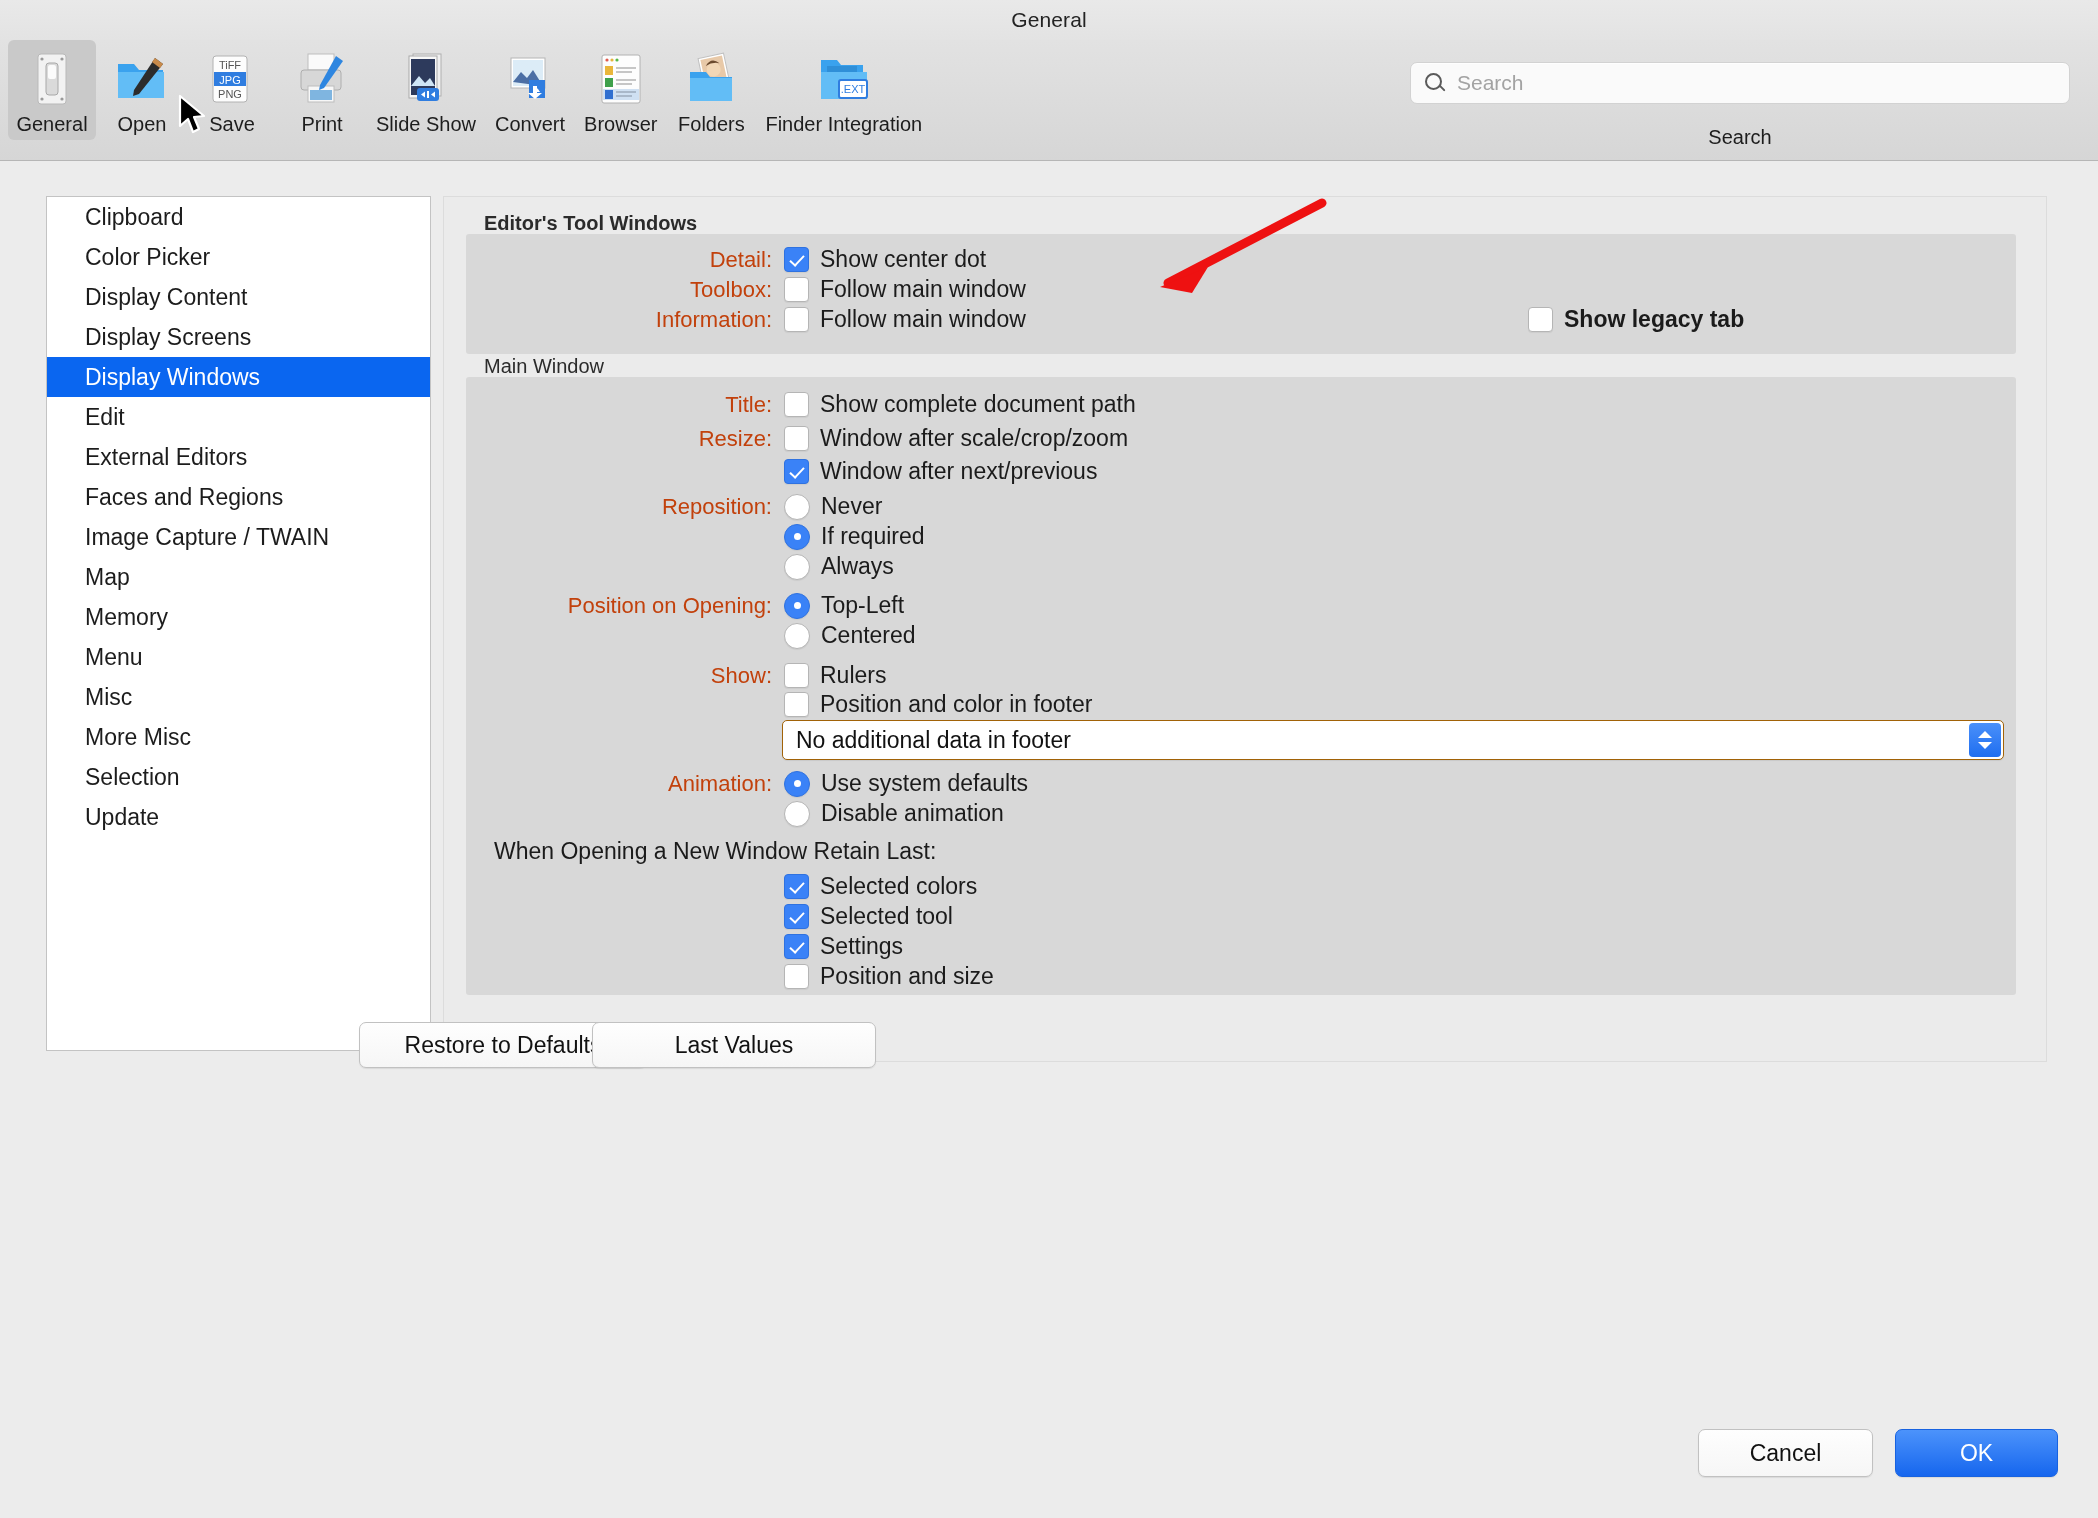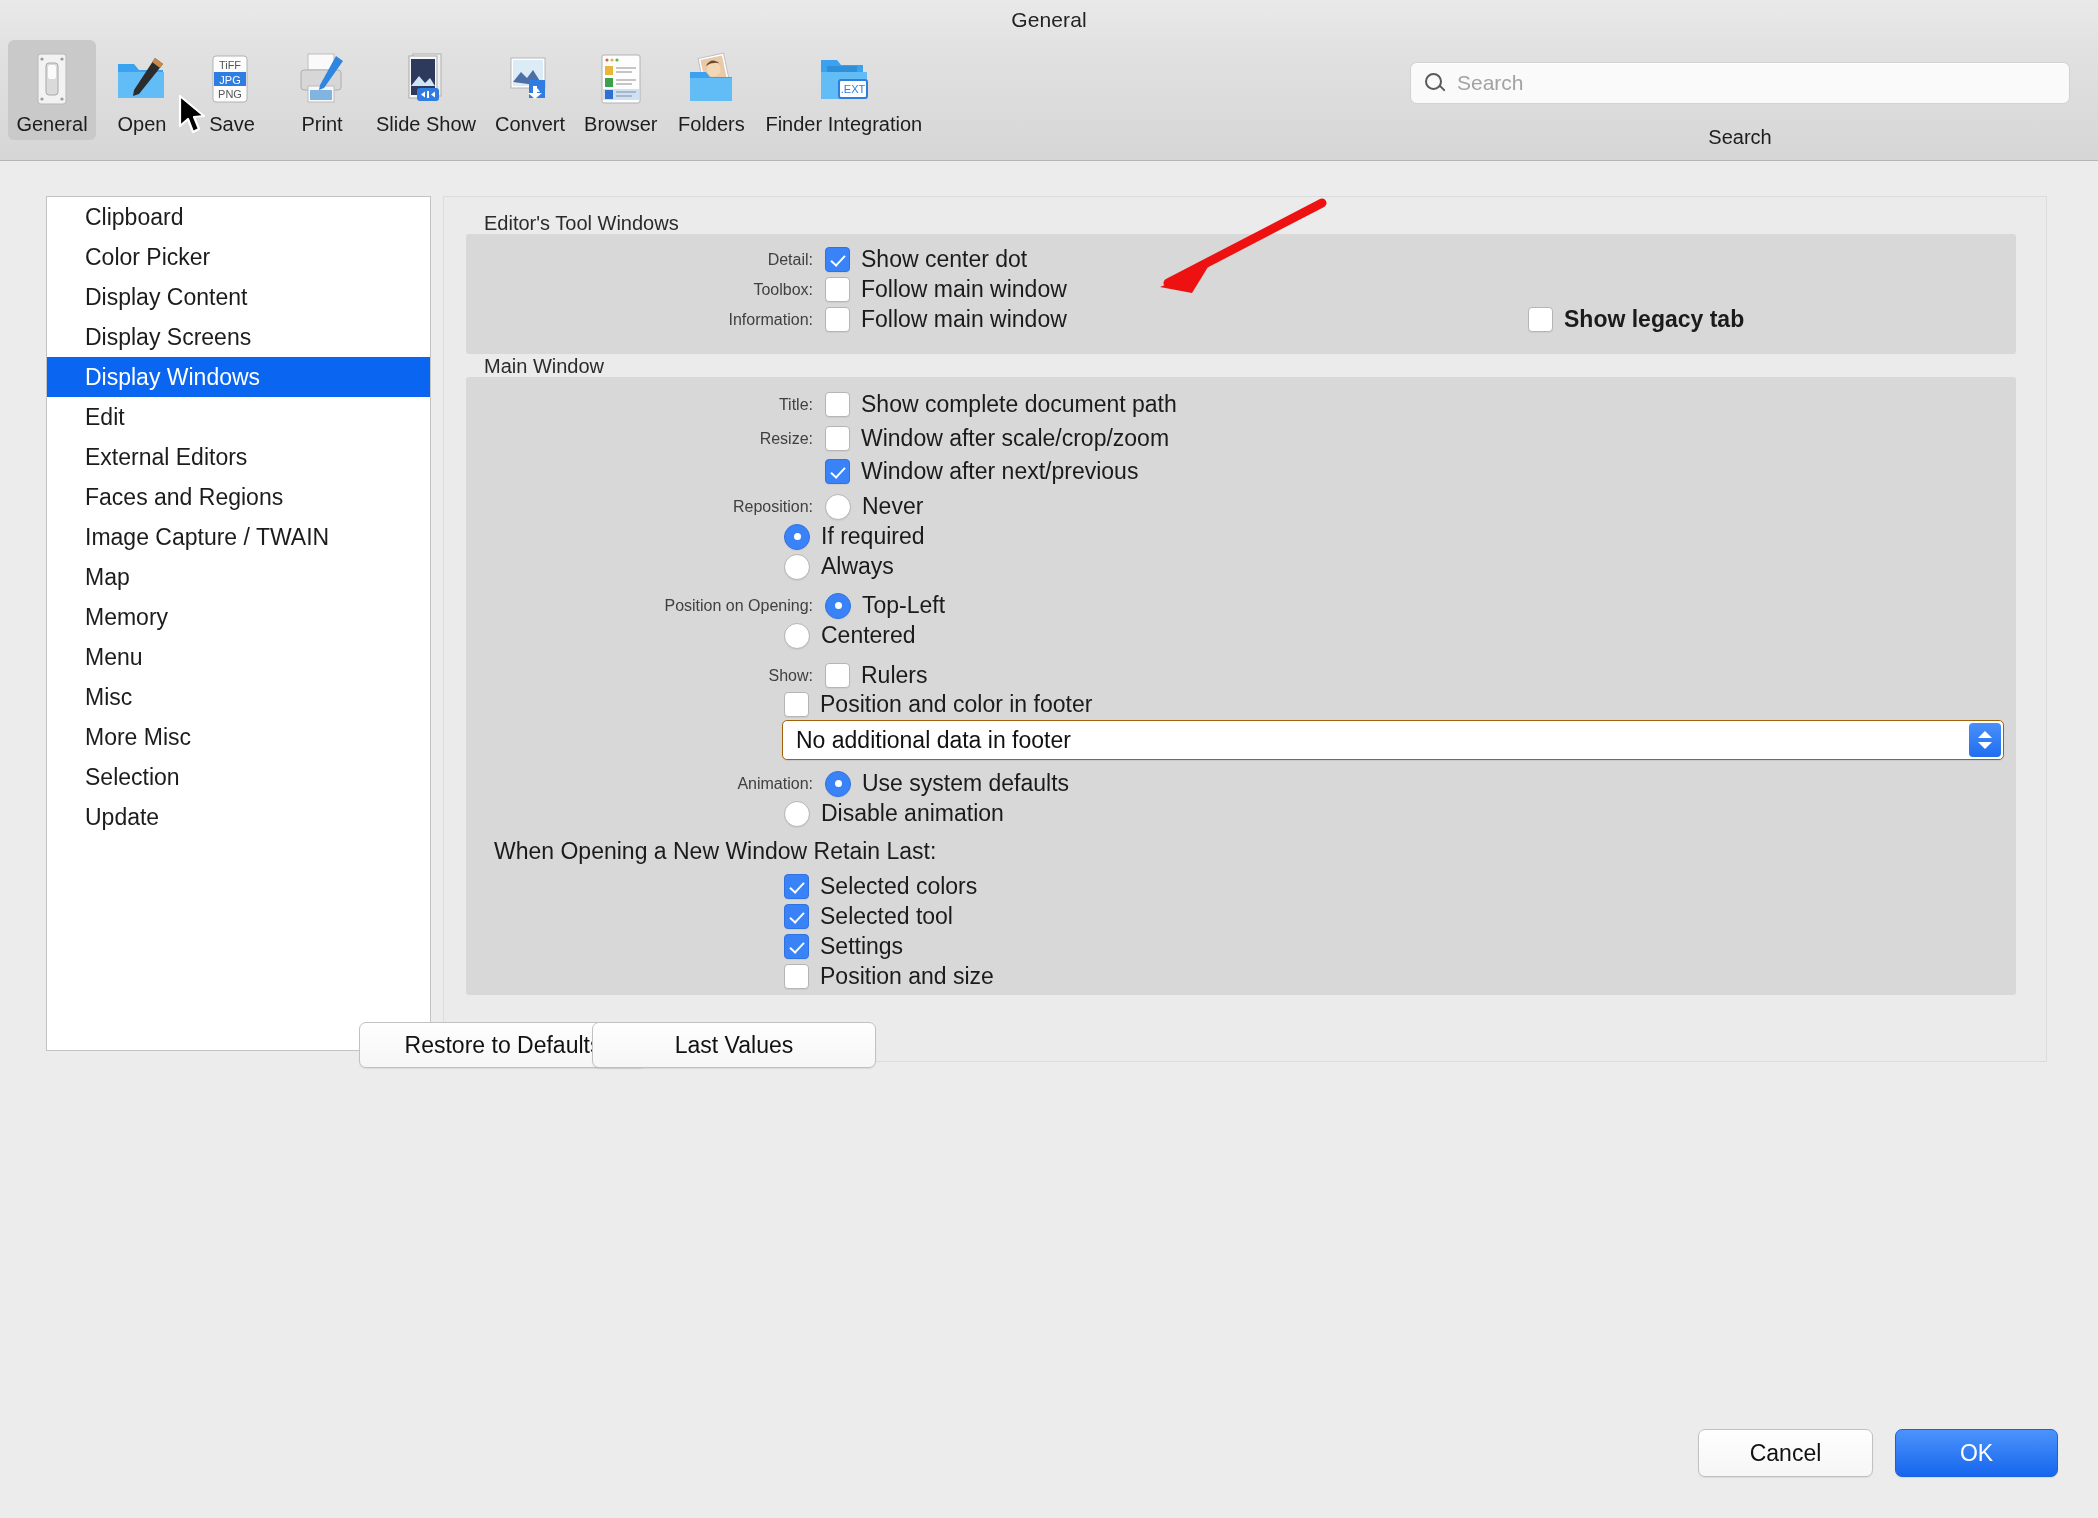--- a/index.html
+++ b/index.html
@@ -372,7 +372,7 @@
 
   <div class="panel">
 
-    <div class="group-title" style="left:40px; top:15px;">Editor's Tool Windows</div>
+    <div class="group-title" style="left:40px; top:15px;font-weight:bold;">Editor's Tool Windows</div>
     <div class="group-box" style="left:22px; top:37px; width:1550px; height:120px;">
 
       <div class="row" style="left:0px; top:12px;">

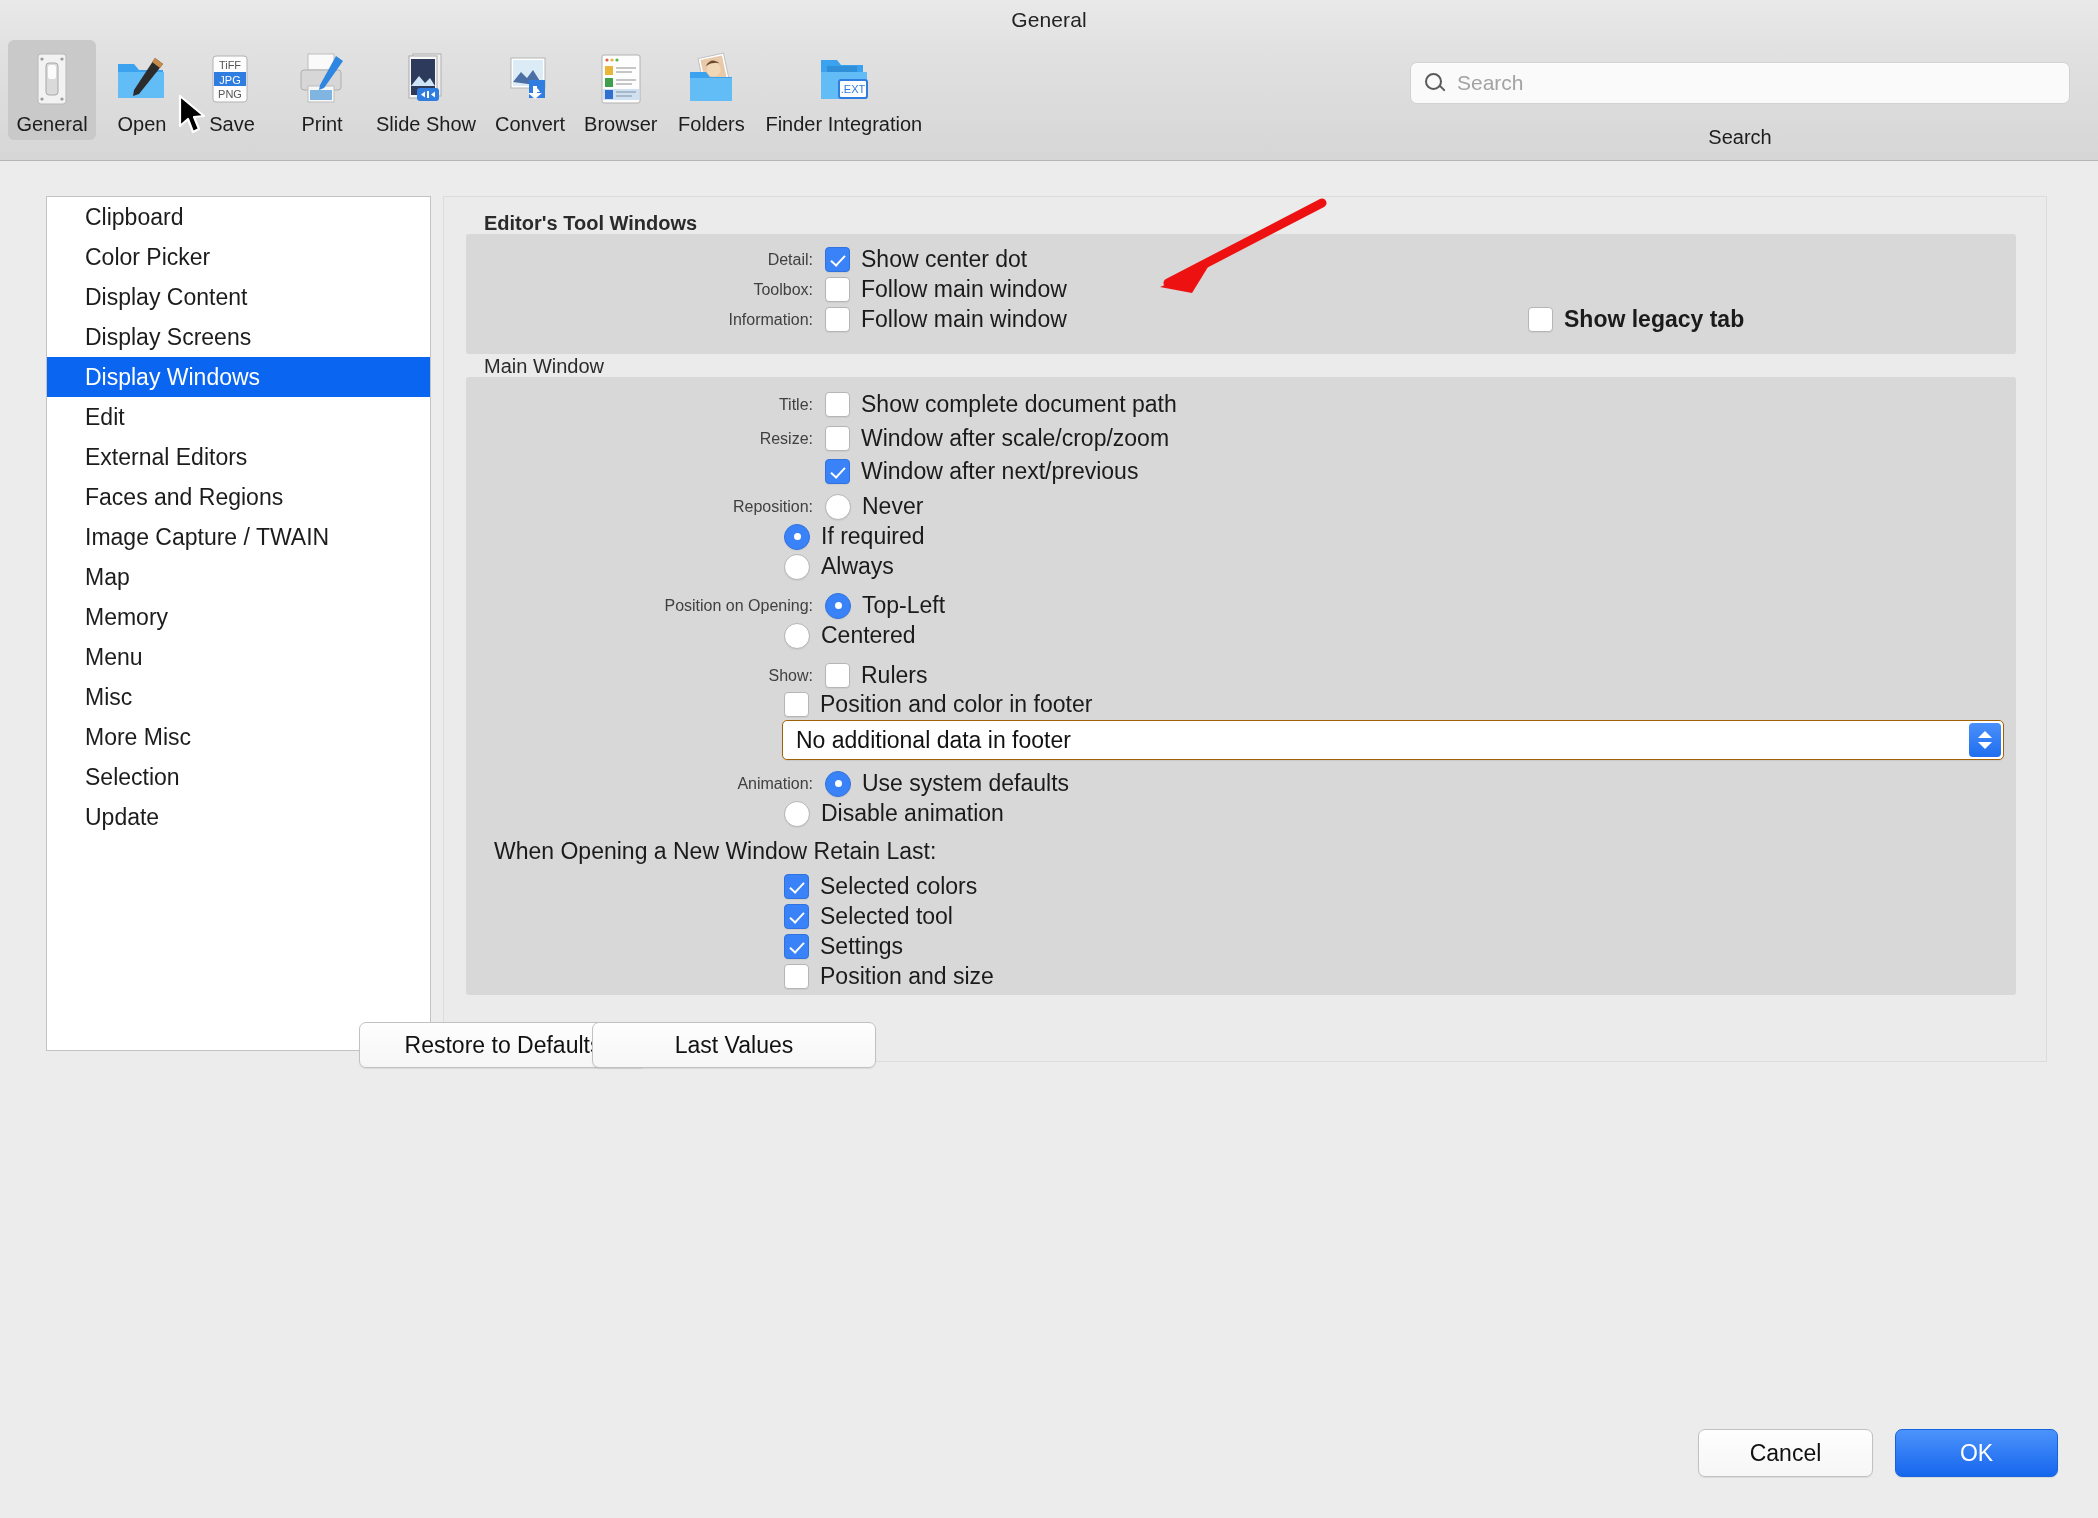--- a/index.html
+++ b/index.html
@@ -110,7 +110,7 @@
   
   .row { position: absolute; display: flex; align-items: center; }
   .row-label {
-    font-size: 16px; color: #404040; text-align: right; white-space: nowrap; padding-left: 41px;
+    font-size: 22px; color: #c2410c; text-align: right; white-space: nowrap;
   }
 
   

